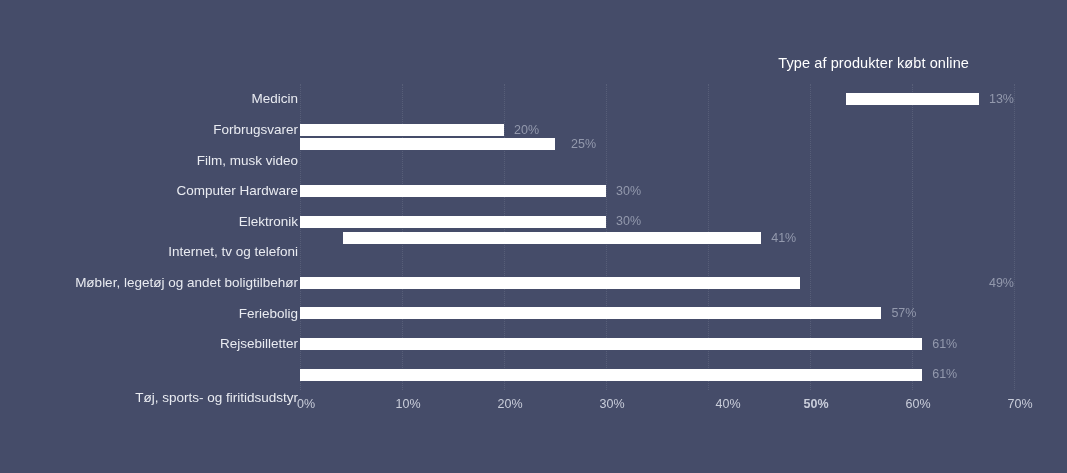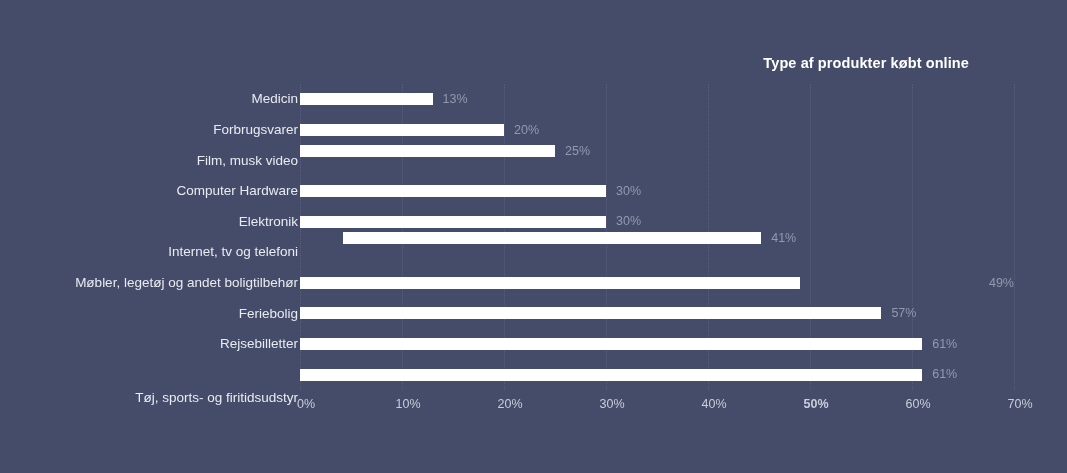--- a/index.html
+++ b/index.html
@@ -26,7 +26,7 @@
     text-align: right;
     color: #FFFFFF;
     font-size: 14.5px;
-    font-weight: bold;
+    font-weight: normal;
     letter-spacing: 0.1px;
     white-space: nowrap;
   }

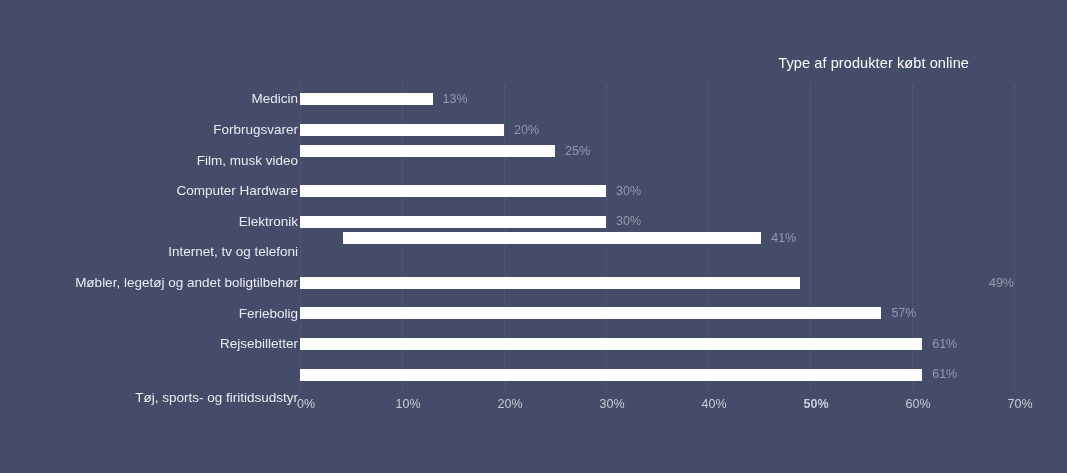--- a/index.html
+++ b/index.html
@@ -140,7 +140,7 @@
         <div class="gridline" style="left: 714px;"></div>
       </div>
     <div id="bars">
-        <div class="bar-row" style="top: 0px; height: 30.6px;">
+        <div class="bar-row" style="top: 0px; height: 30.6px; justify-content: flex-end;">
           <div class="bar" style="width: 132.6px;"></div>
           <span class="bar-value">13%</span>
         </div>

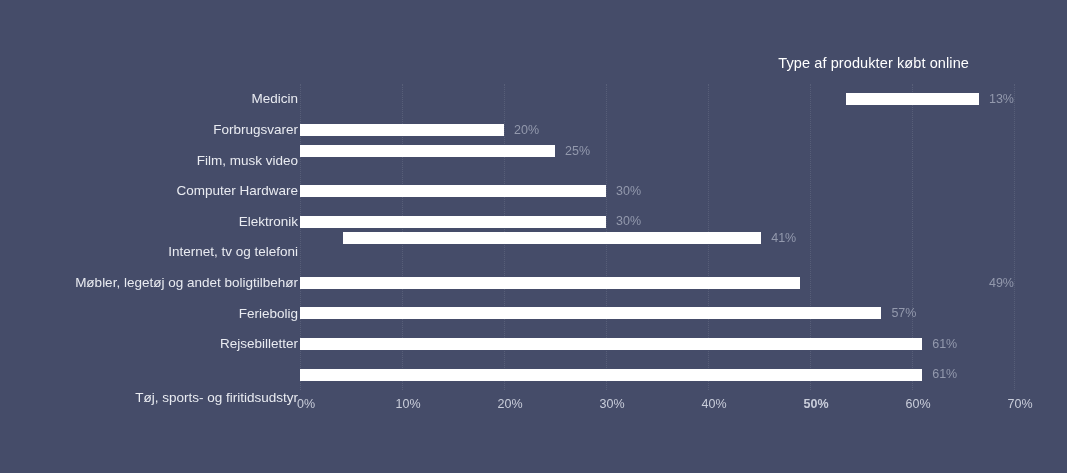--- a/index.html
+++ b/index.html
@@ -148,7 +148,7 @@
           <div class="bar" style="width: 204px;"></div>
           <span class="bar-value">20%</span>
         </div>
-        <div class="bar-row" style="top: 52px; height: 30.6px;">
+        <div class="bar-row" style="top: 45px; height: 30.6px; gap: 6px;">
           <div class="bar" style="width: 255px;"></div>
           <span class="bar-value">25%</span>
         </div>

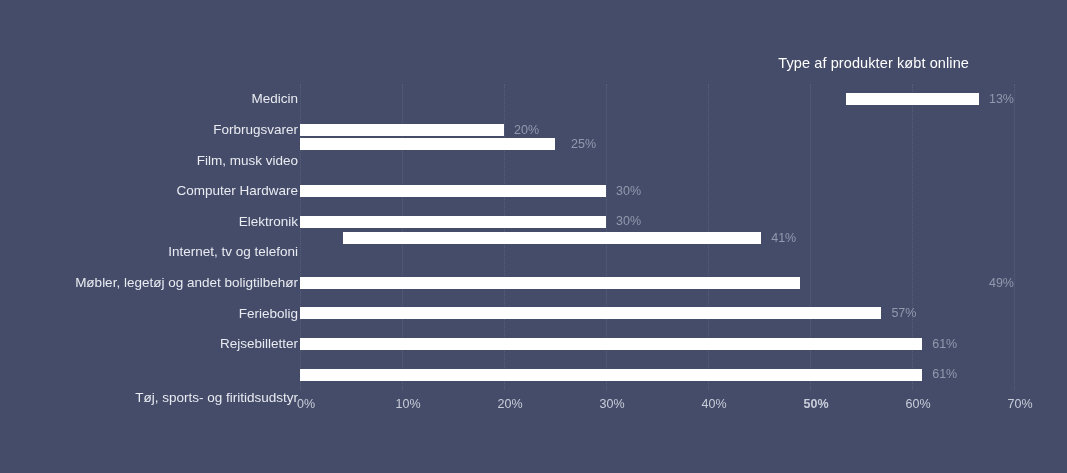--- a/index.html
+++ b/index.html
@@ -188,7 +188,7 @@
       <div class="x-tick" style="left: 108px;">10%</div>
       <div class="x-tick" style="left: 210px;">20%</div>
       <div class="x-tick" style="left: 312px;">30%</div>
-      <div class="x-tick" style="left: 414px;">40%</div>
+      <div class="x-tick" style="left: 428px;">40%</div>
       <div class="x-tick" style="left: 516px; font-weight: bold;">50%</div>
       <div class="x-tick" style="left: 618px;">60%</div>
       <div class="x-tick" style="left: 720px;">70%</div>

